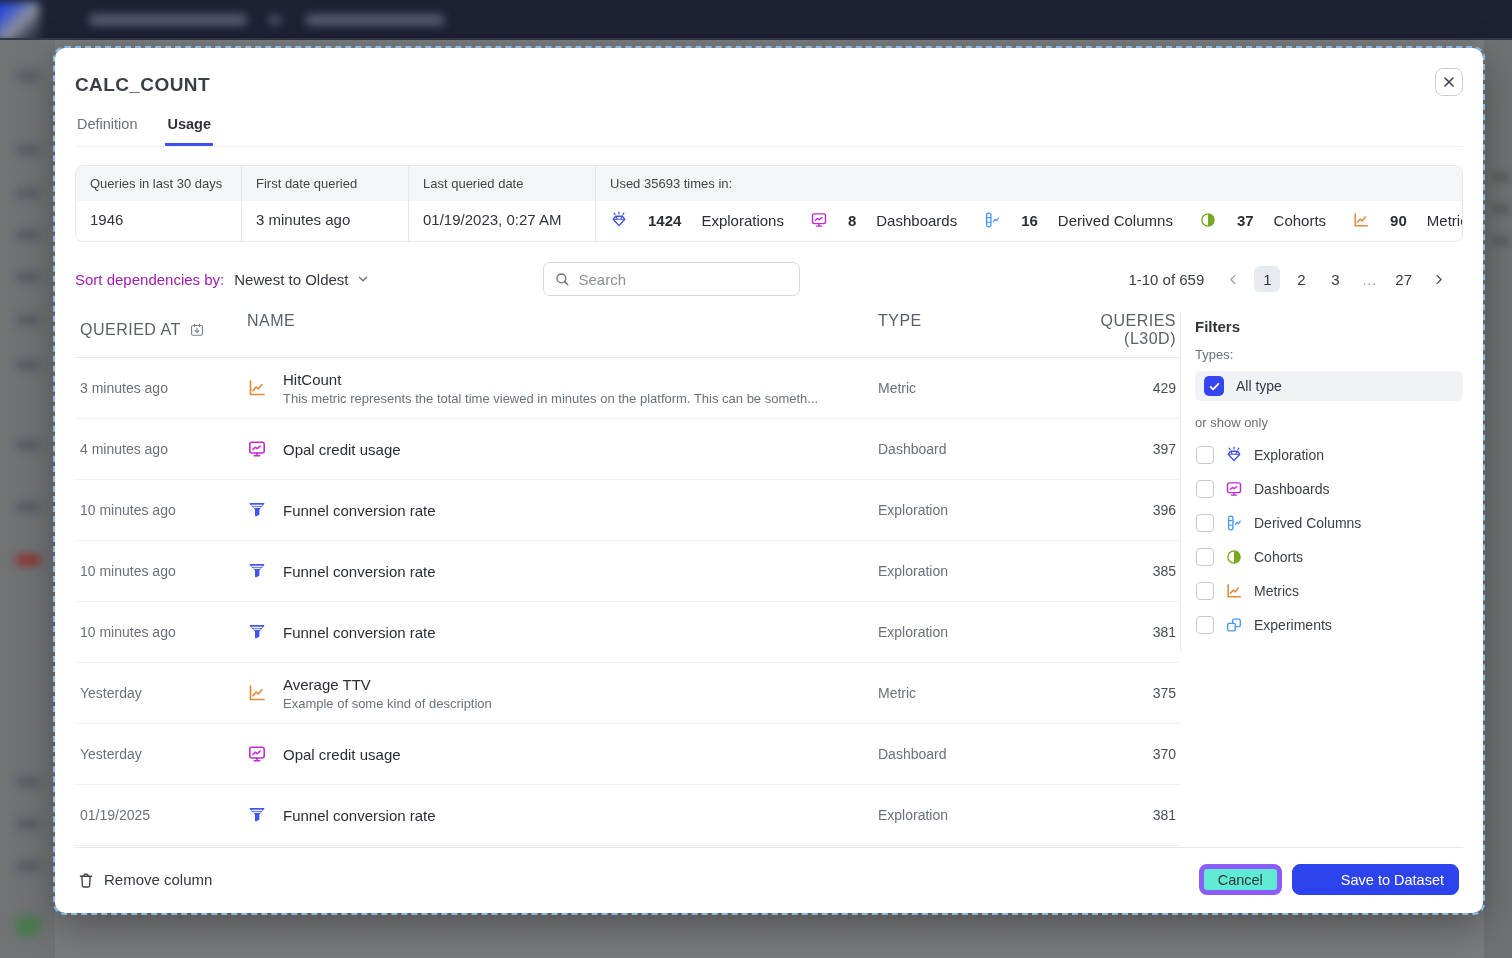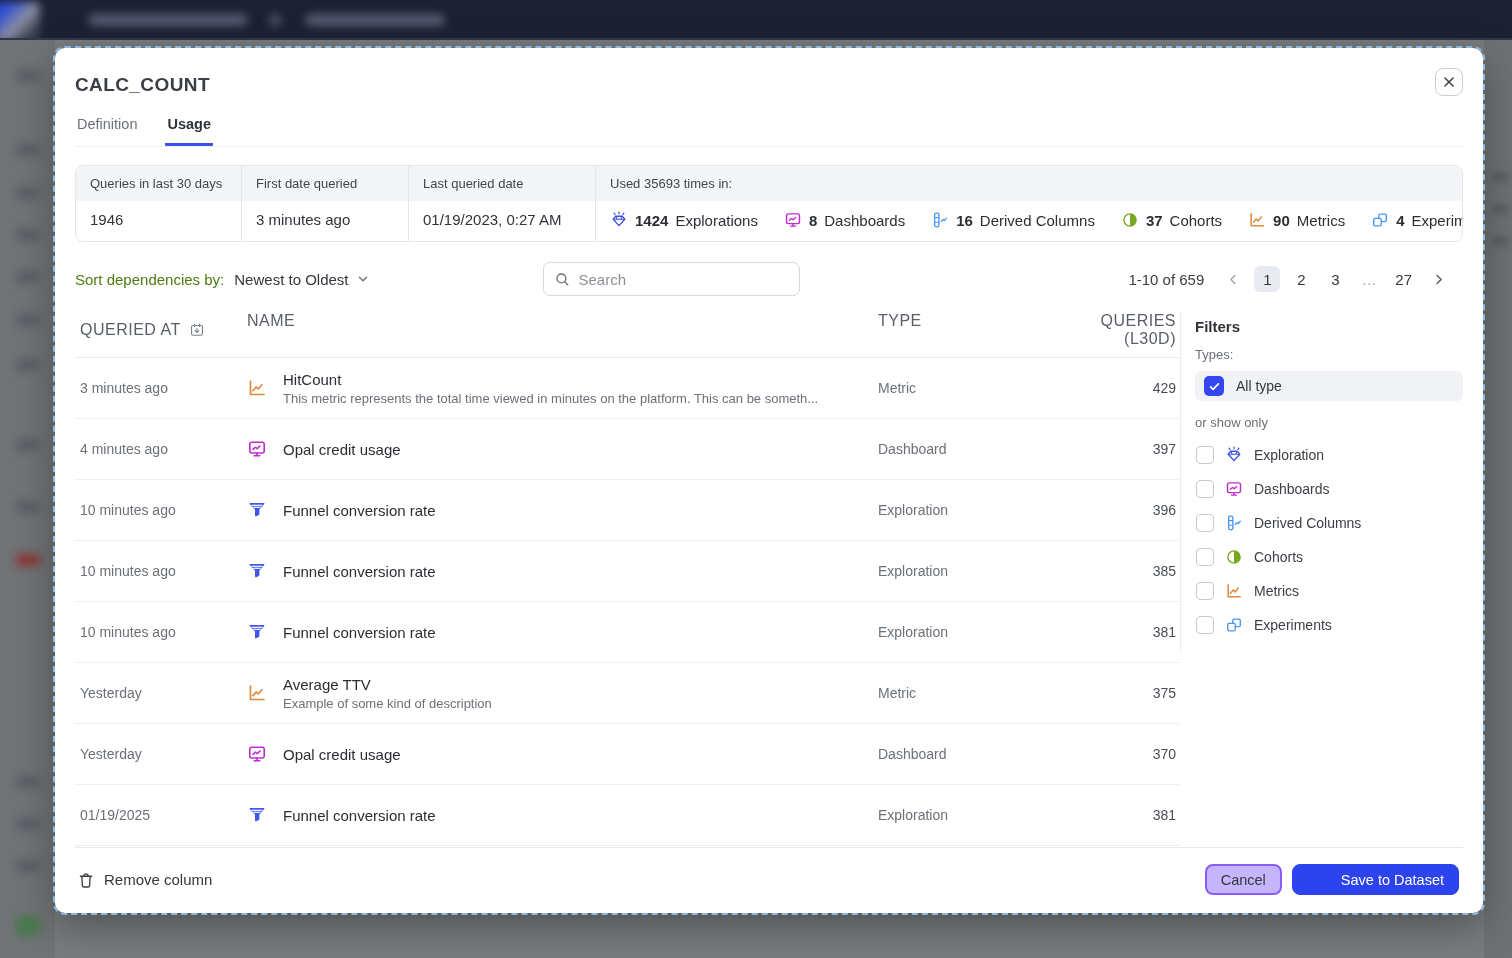--- a/index.html
+++ b/index.html
@@ -40,7 +40,7 @@
   .stat-cell:last-child { border-right:none; }
   .stats-row.val .stat-cell { font-size:15px; color:#303439; font-weight:400; padding:10px 14px 12px; background:#fff; }
   .usage-items { display:flex; align-items:center; gap:26px; }
-  .usage-item { display:flex; align-items:center; gap:7px; white-space:nowrap; }
+  .usage-item { display:flex; align-items:center; gap:20px; white-space:nowrap; }
   .usage-item b { font-weight:700; color:#2b2f34; }
   .usage-item span.lbl { color:#2b2f34; }
 

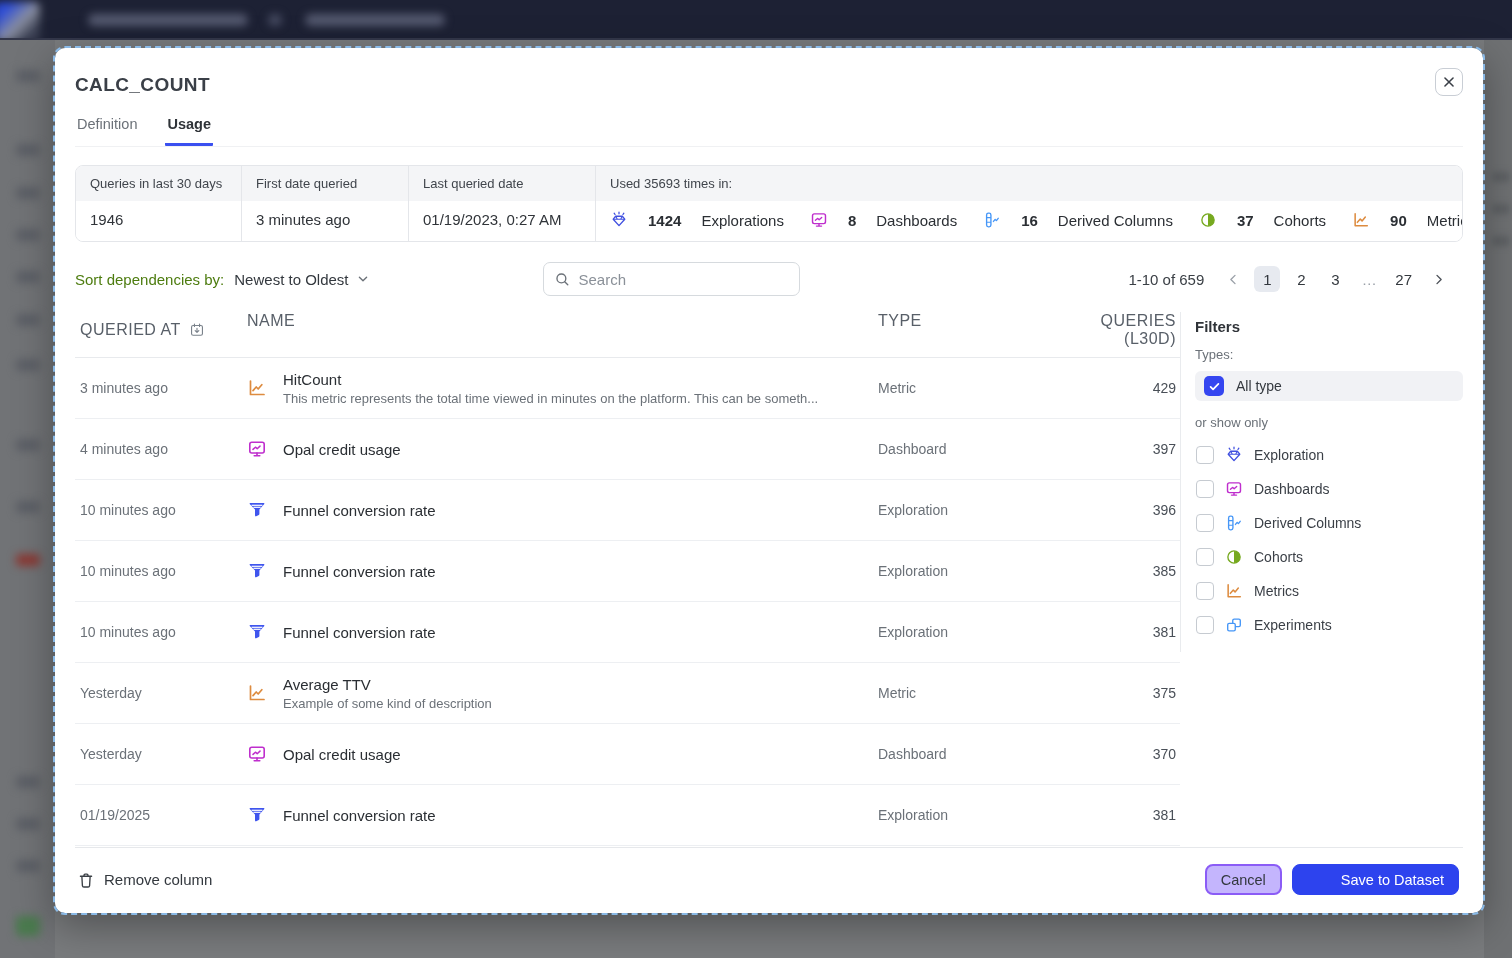--- a/index.html
+++ b/index.html
@@ -46,7 +46,7 @@
 
   
   .controls { display:flex; align-items:center; margin-top:20px; }
-  .sort-label { font-size:15px; color:#4d7c0f; }
+  .sort-label { font-size:15px; color:#a21caf; }
   .sort-value { display:flex; align-items:center; gap:6px; margin-left:10px; font-size:15px; color:#33383e; font-weight:500; cursor:pointer; }
   .searchbox { display:flex; align-items:center; gap:8px; width:257px; height:34px; border:1px solid #d6dade; border-radius:7px; padding:0 10px; margin-left:172px; }
   .searchbox input { border:none; outline:none; font-size:15px; color:#33383e; width:100%; font-family:inherit; }

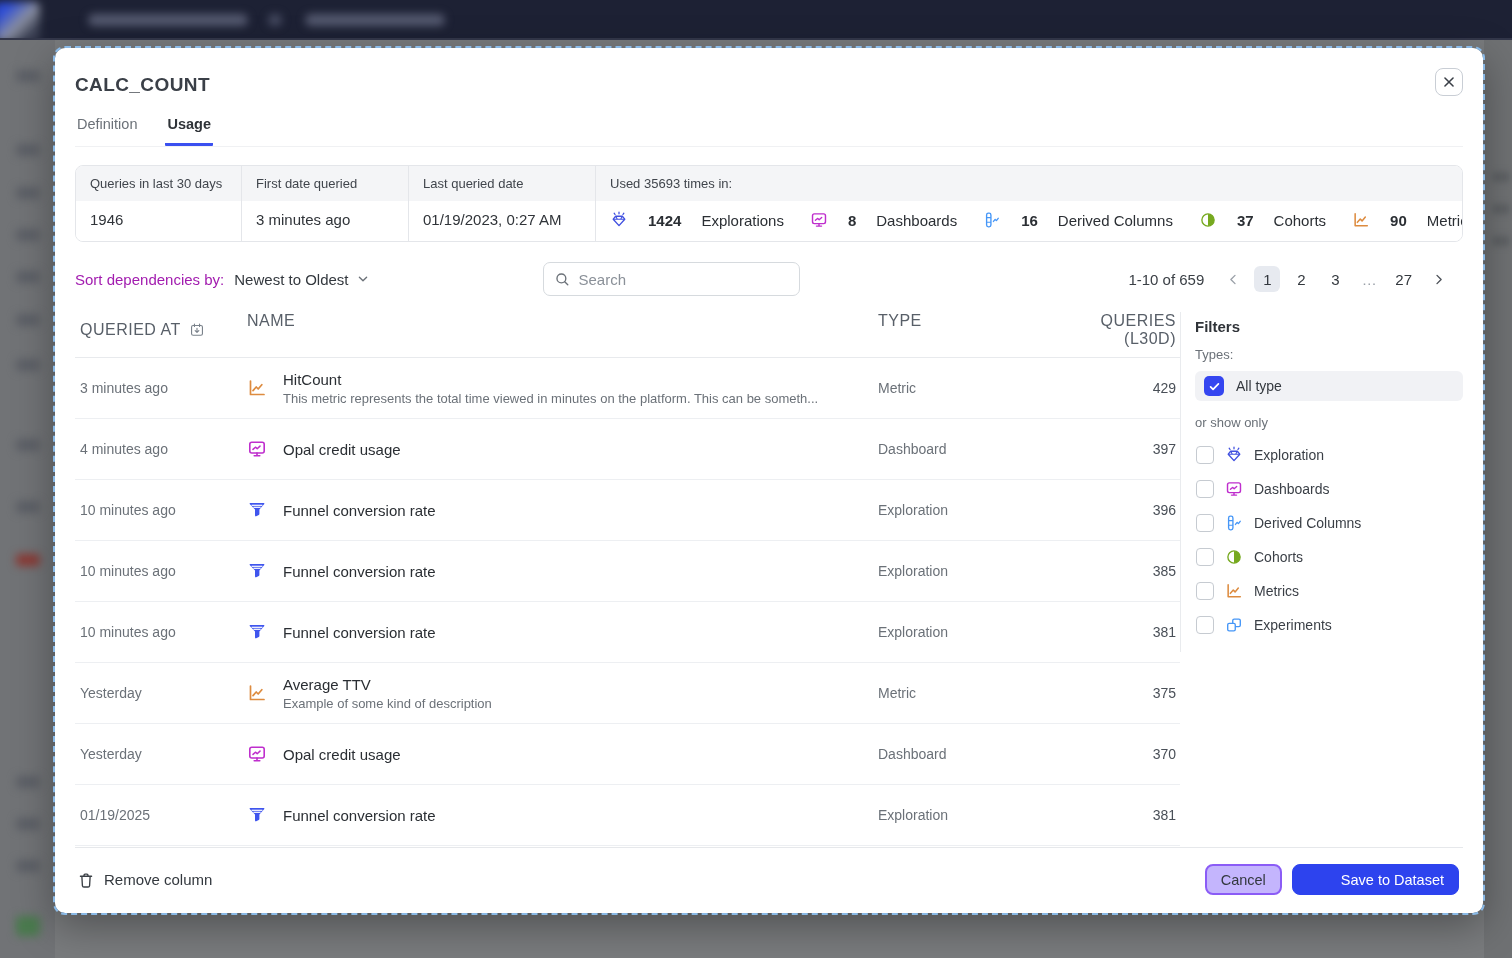--- a/index.html
+++ b/index.html
@@ -89,7 +89,7 @@
   .remove { display:flex; align-items:center; gap:9px; font-size:15px; color:#33383e; cursor:pointer; padding-left:2px; }
   .btns { display:flex; gap:10px; }
   .btn { height:31px; padding:0 14px; border-radius:8px; font-size:14.5px; font-weight:500; display:flex; align-items:center; cursor:pointer; font-family:inherit; }
-  .btn.cancel { background:#c4b5fd; border:2px solid #8b5cf6; color:#33383e; }
+  .btn.cancel { background:#5eead4; border:5px solid #8b5cf6; color:#33383e; }
   .btn.save { background:#2d43ee; border:1px solid #2d43ee; color:#fff;padding-left:48px; }
 
   .ic { display:block; flex:0 0 auto; }

